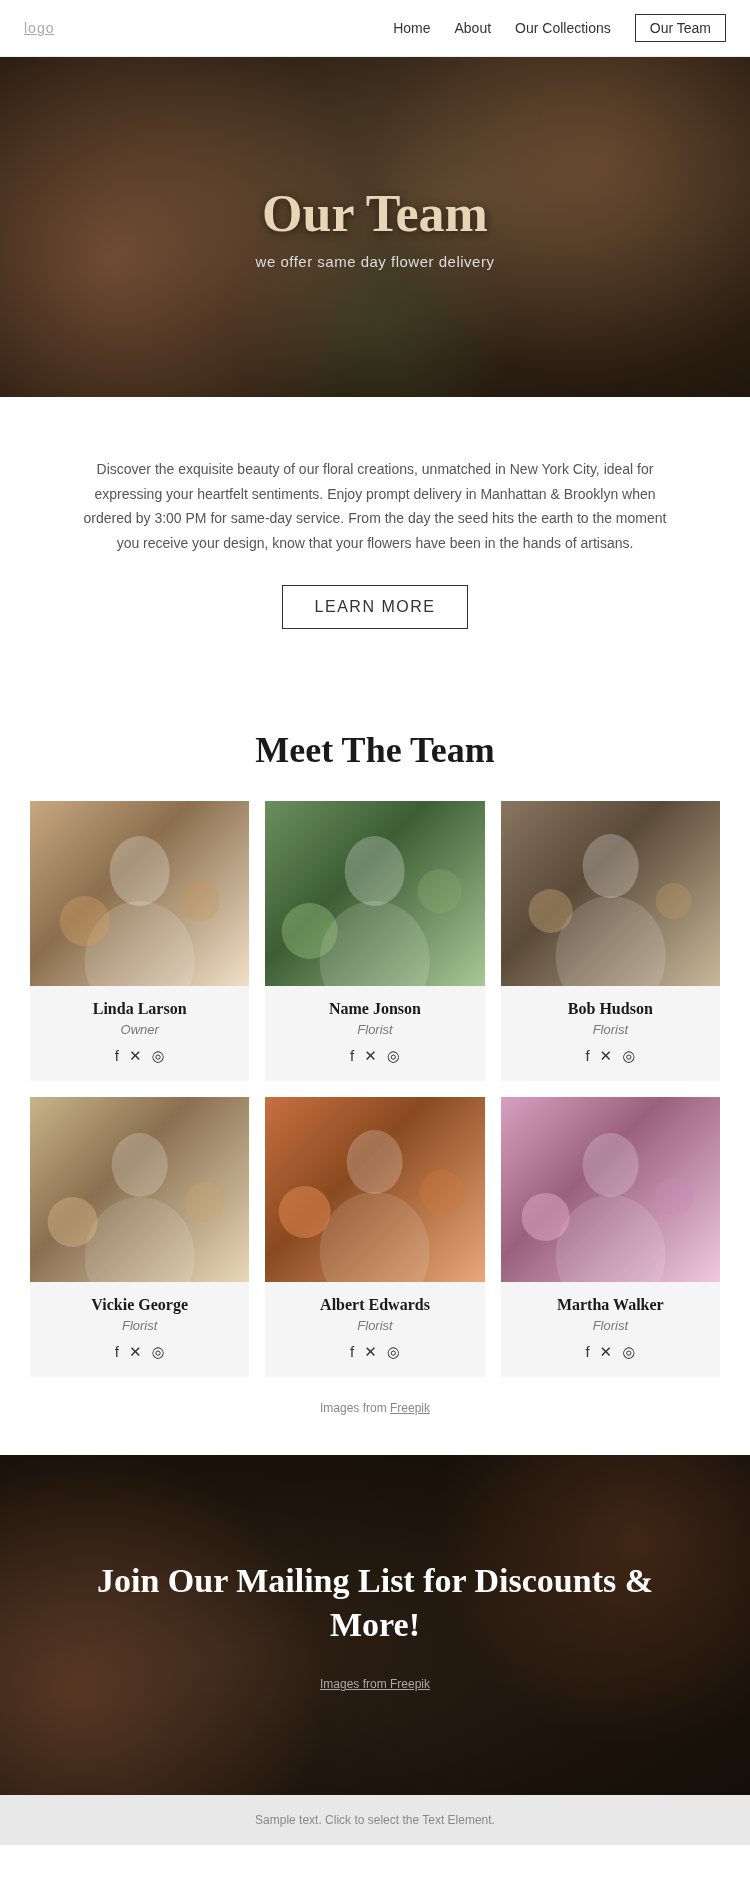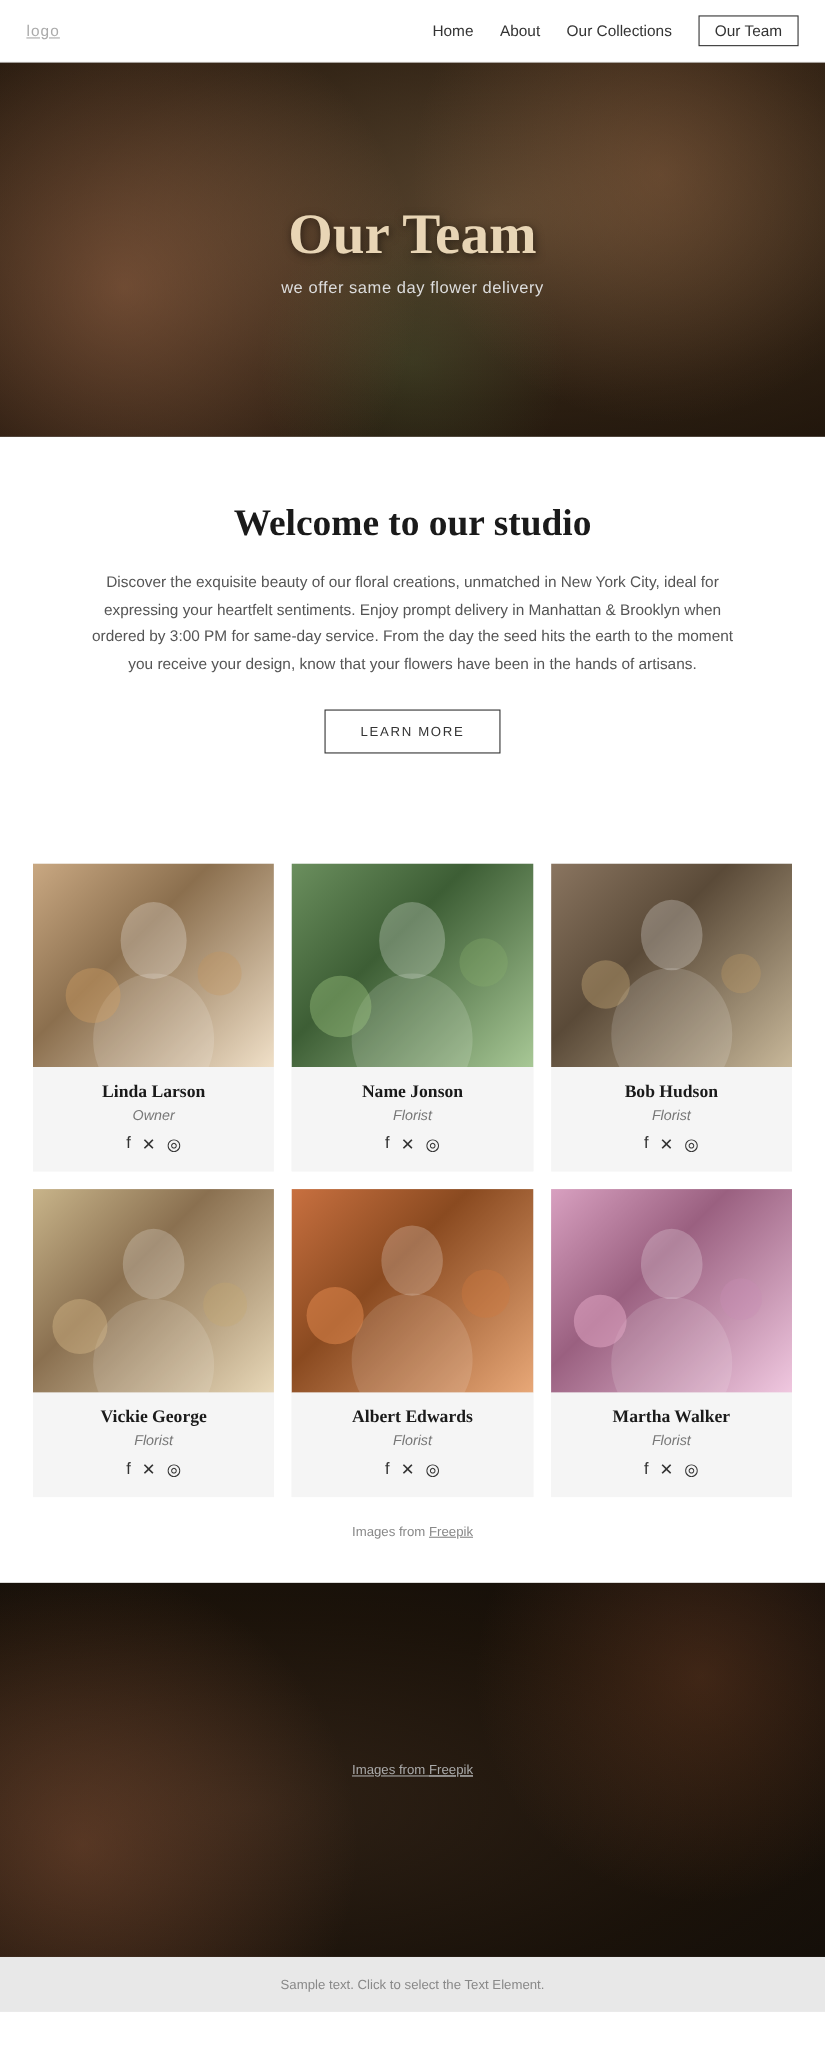--- a/index.html
+++ b/index.html
@@ -281,7 +281,6 @@
 </section>
 
 <section class="welcome-section">
-  <h2 class="welcome-title">Welcome to our studio</h2>
   <p class="welcome-text">Discover the exquisite beauty of our floral creations, unmatched in New York City, ideal for expressing your heartfelt sentiments. Enjoy prompt delivery in Manhattan &amp; Brooklyn when ordered by 3:00 PM for same-day service.  From the day the seed hits the earth to the moment you receive your design, know that your flowers have been in the hands of artisans.</p>
   <a class="learn-more-btn" href="#">LEARN MORE</a>
 </section>

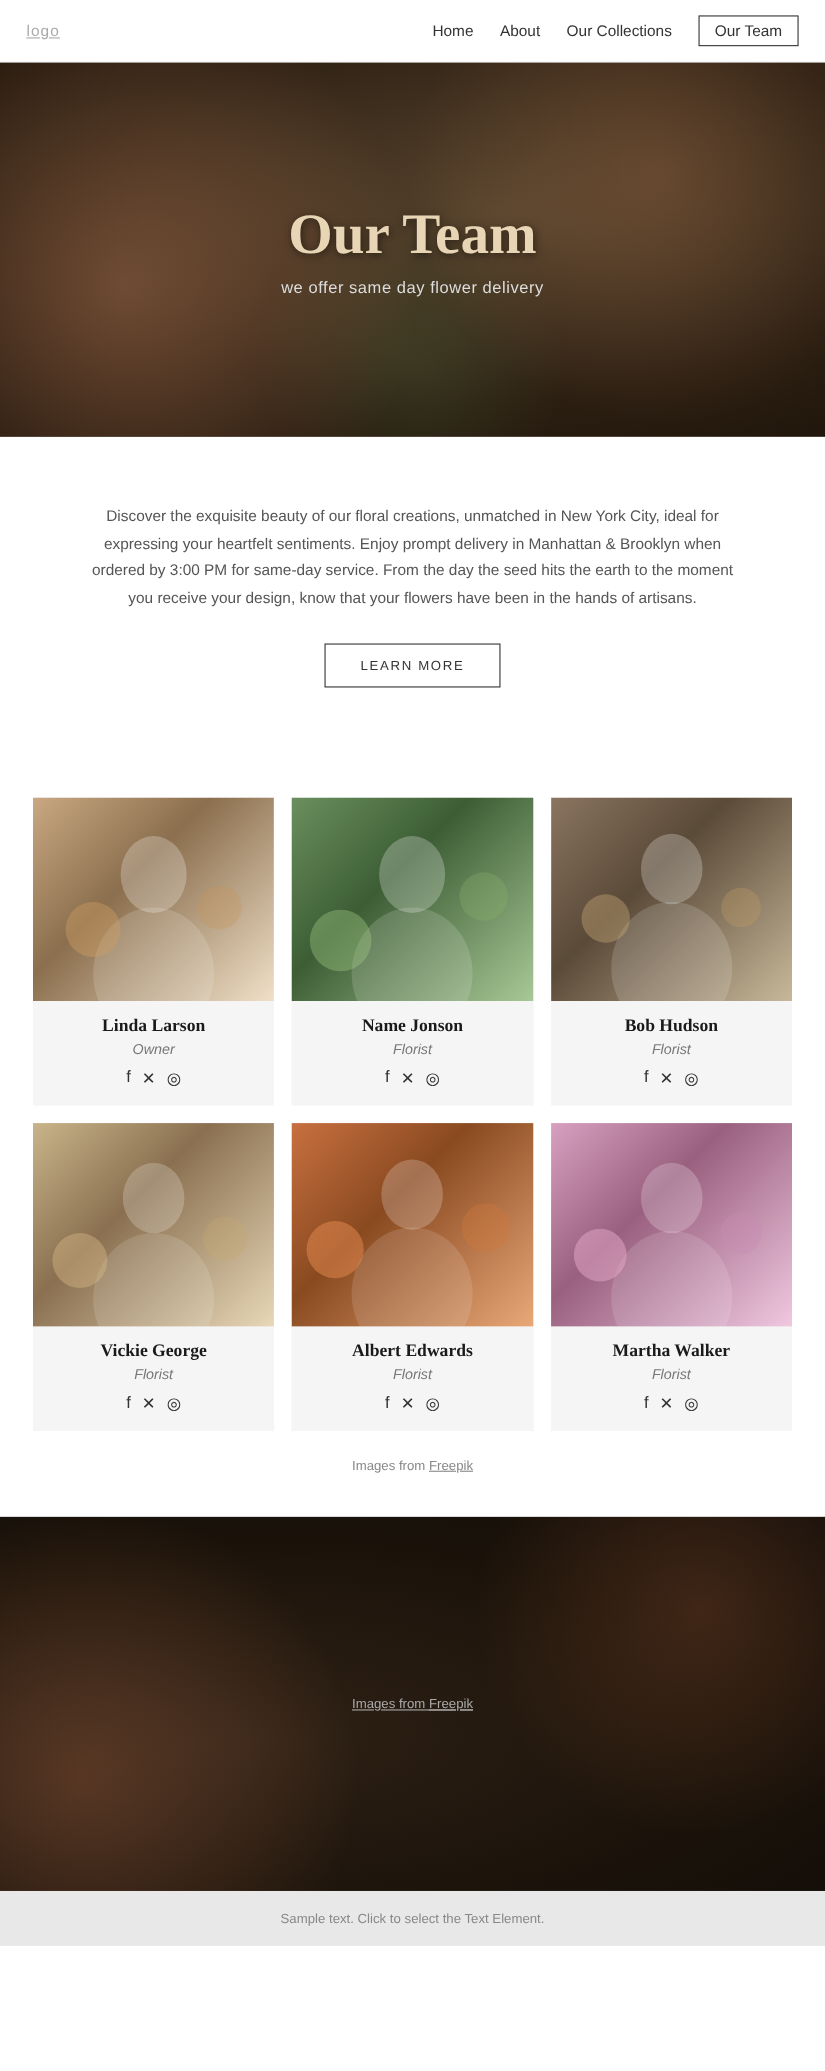--- a/index.html
+++ b/index.html
@@ -81,7 +81,7 @@
       display: inline-block;
       border: 1.5px solid #333;
       padding: 12px 32px;
-      font-size: 12px;
+      font-size: 16px;
       letter-spacing: 1.5px;
       color: #333;
       text-transform: uppercase;

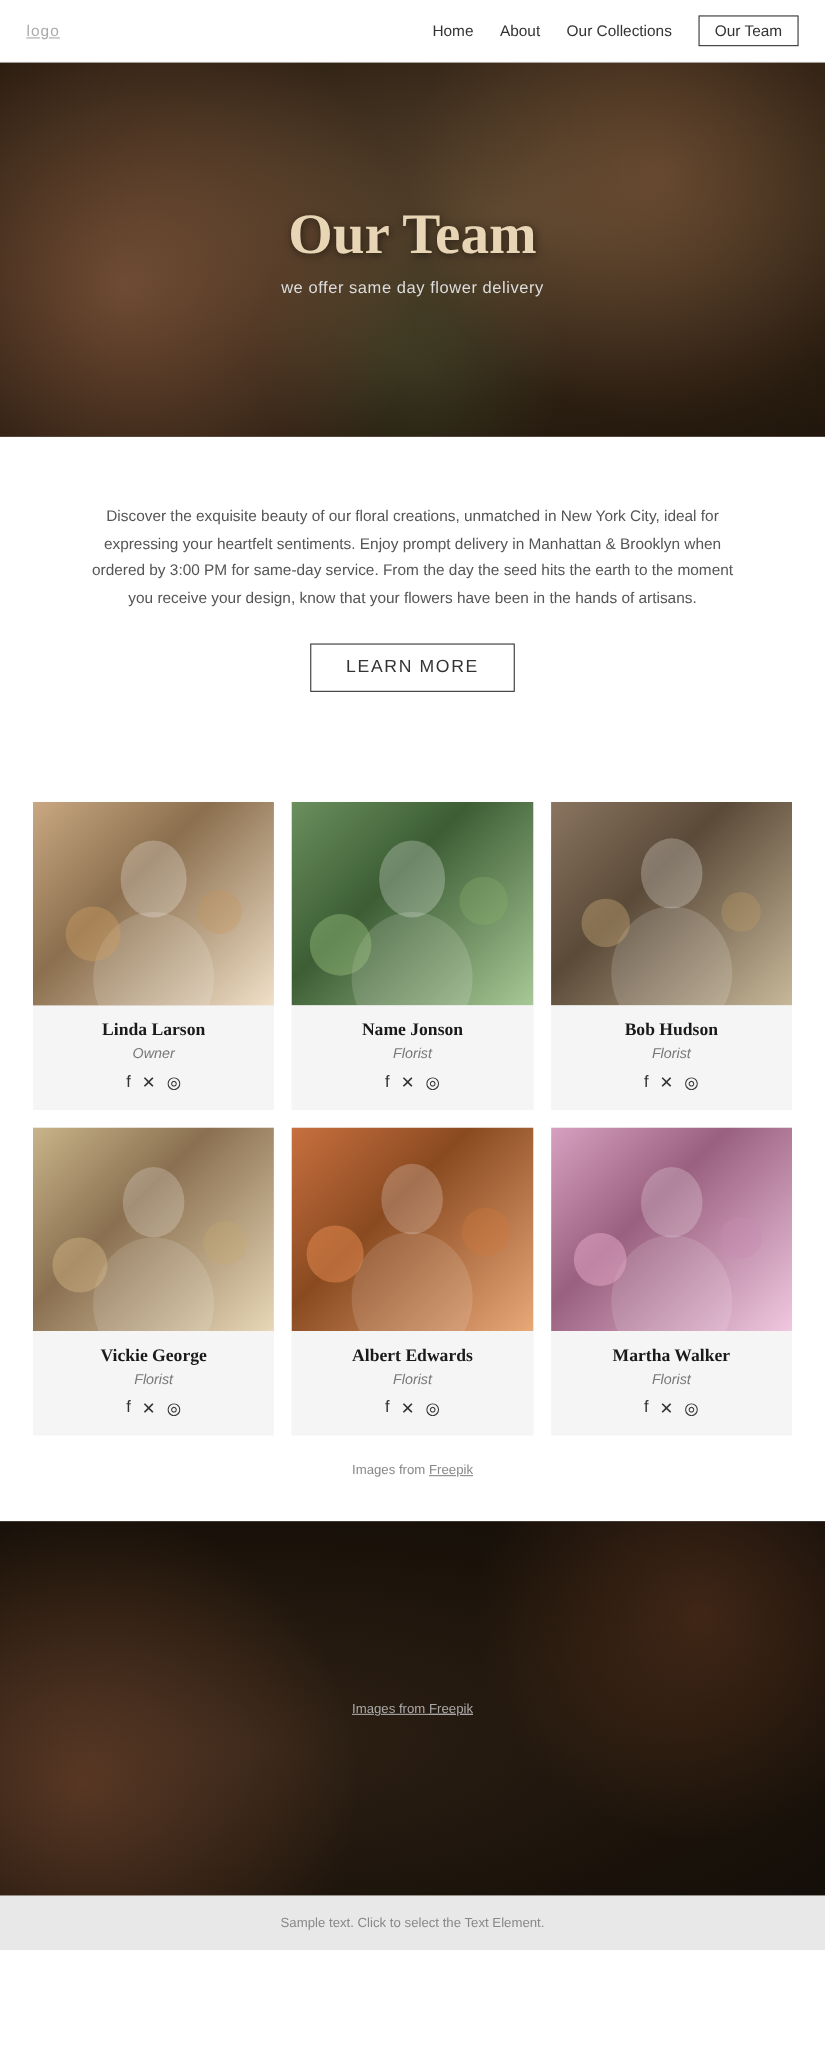--- a/index.html
+++ b/index.html
@@ -286,6 +286,7 @@
 </section>
 
 <section class="team-section">
+  <h2 class="team-title">Meet The Team</h2>
   <div class="team-grid">
 
     <div class="team-card">

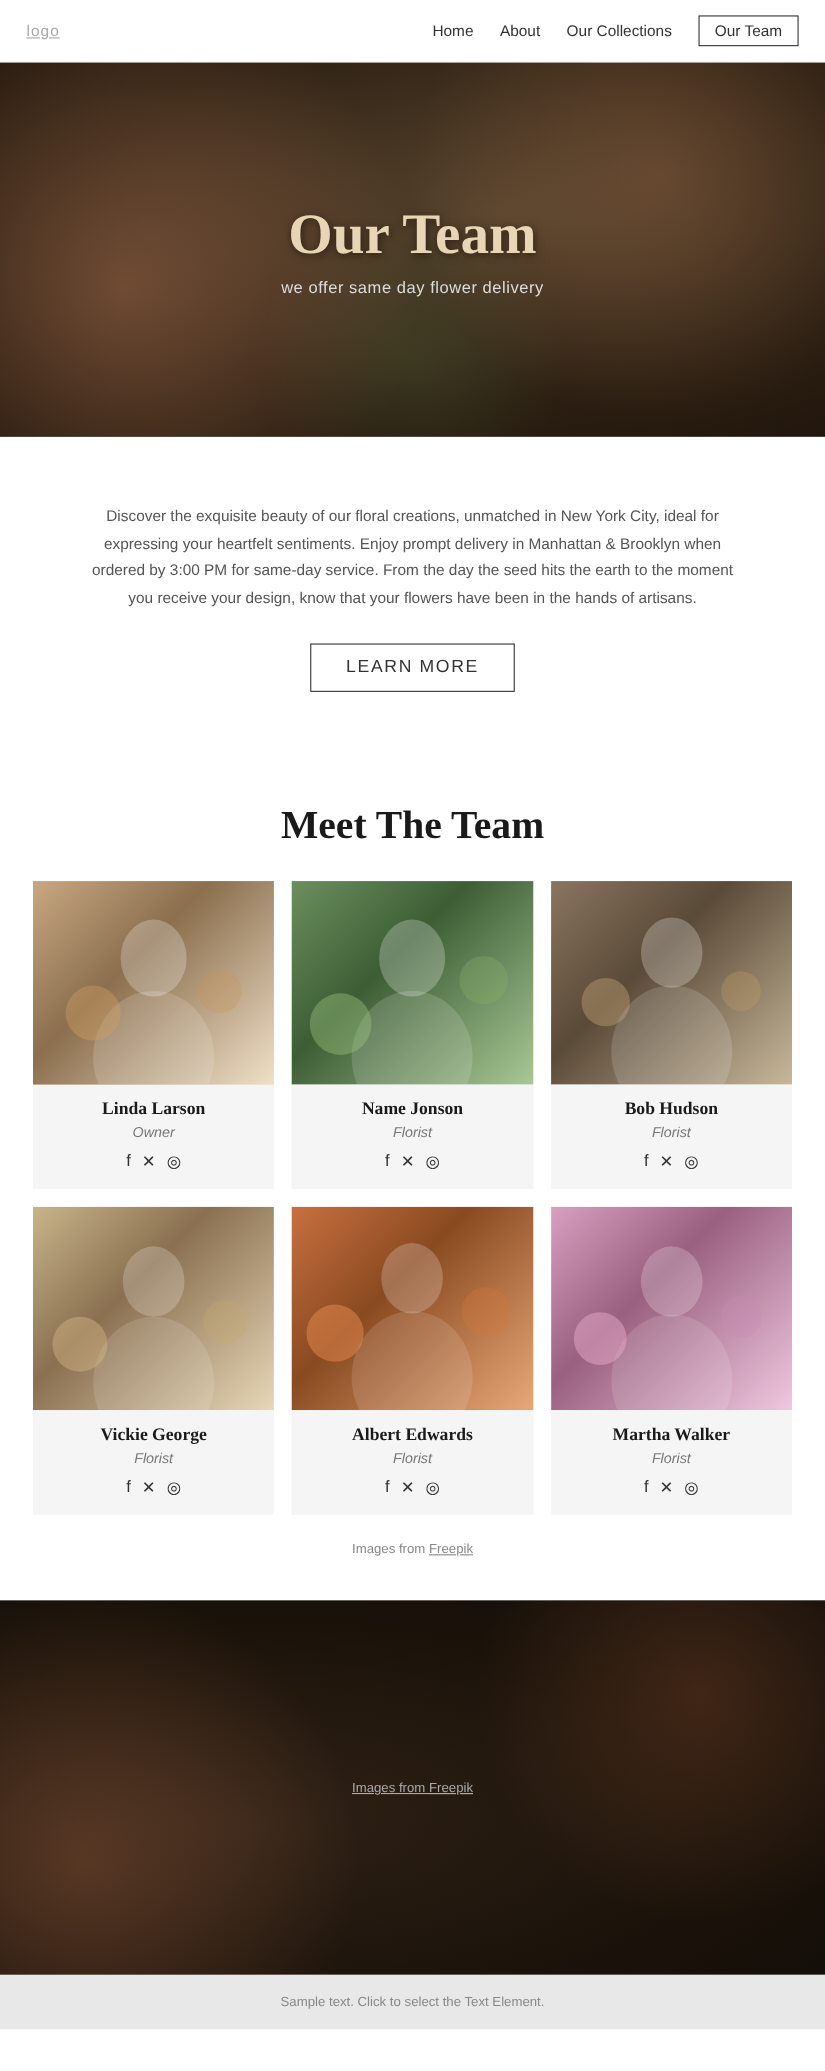--- a/index.html
+++ b/index.html
@@ -417,6 +417,7 @@
 
 <section class="mailing-section">
   <div class="mailing-bg"></div>
+  <h2 class="mailing-title">Join Our Mailing List for Discounts &amp; More!</h2>
   <p class="mailing-images-credit">
     <span style="text-decoration:none;">Images from </span><a href="#" style="color:#aaa;">Freepik</a>
   </p>

